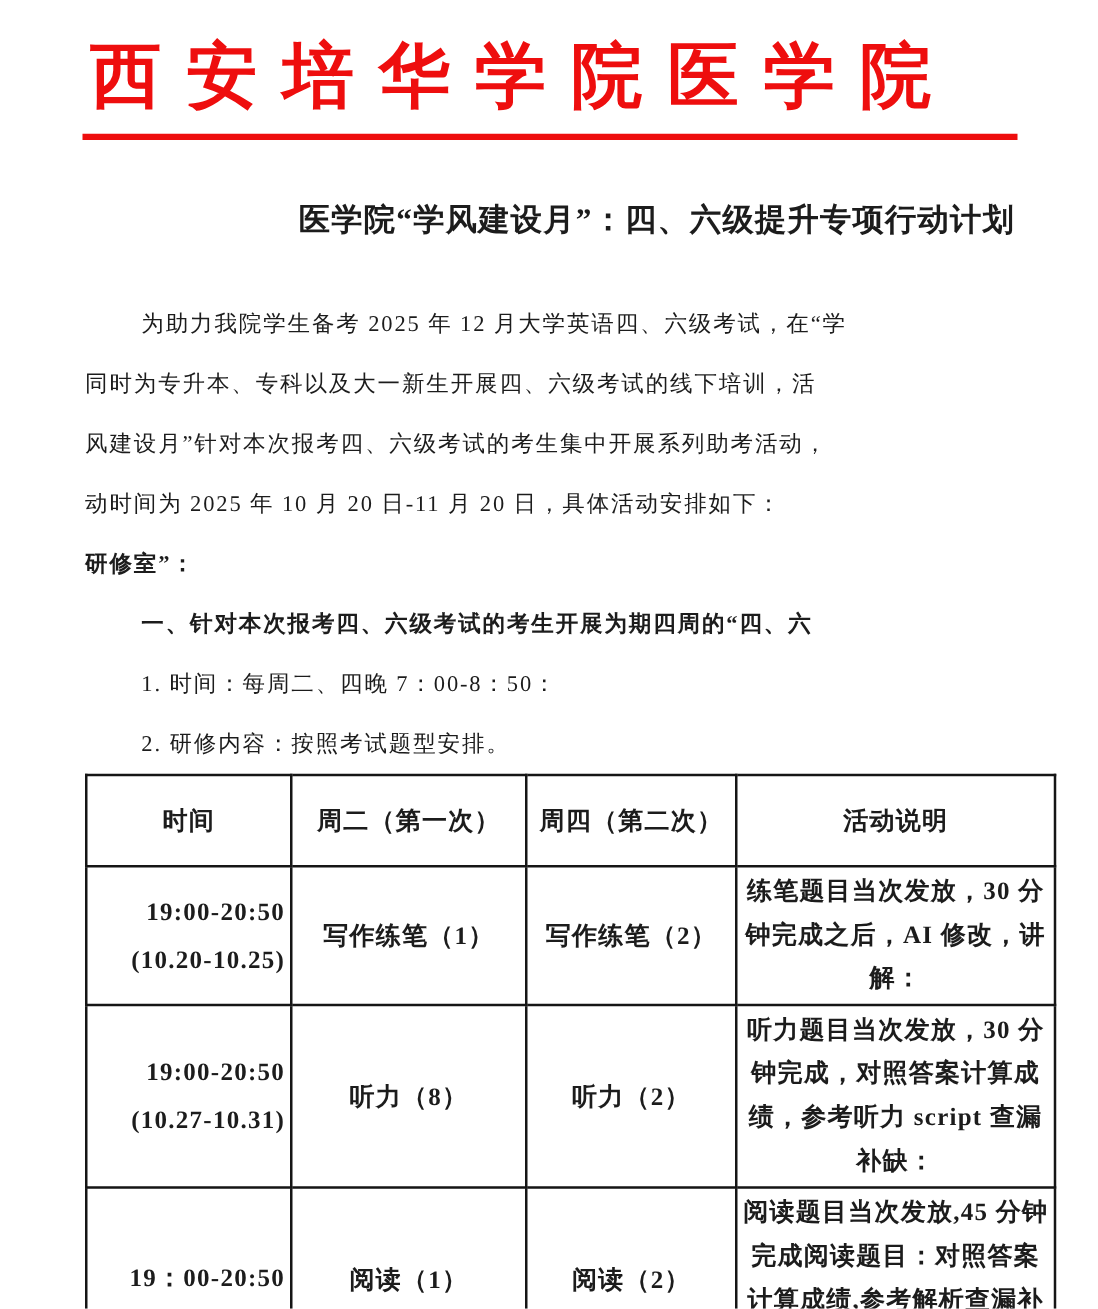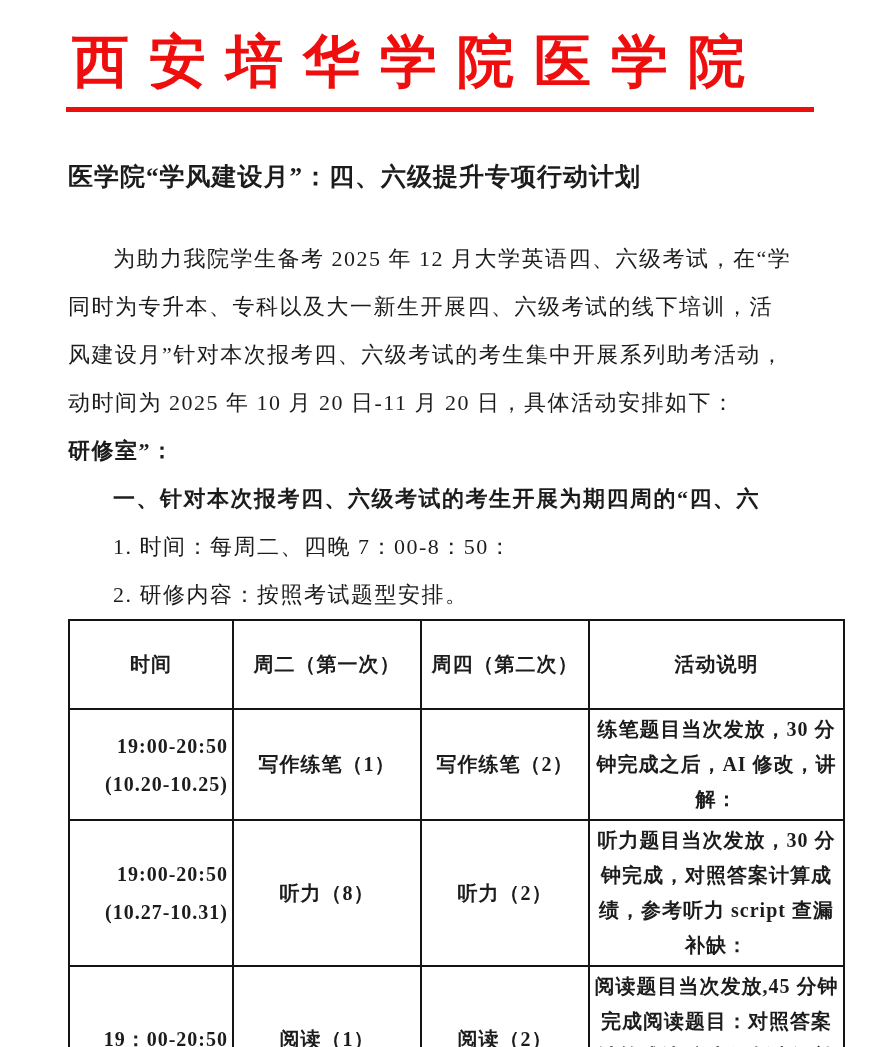--- a/index.html
+++ b/index.html
@@ -37,7 +37,7 @@
   }
   .doc-title{
     margin:48px 66px 16px 68px;
-    text-align:left;
+    text-align:right;
     font-size:25px;
     font-weight:700;
     letter-spacing:1px;

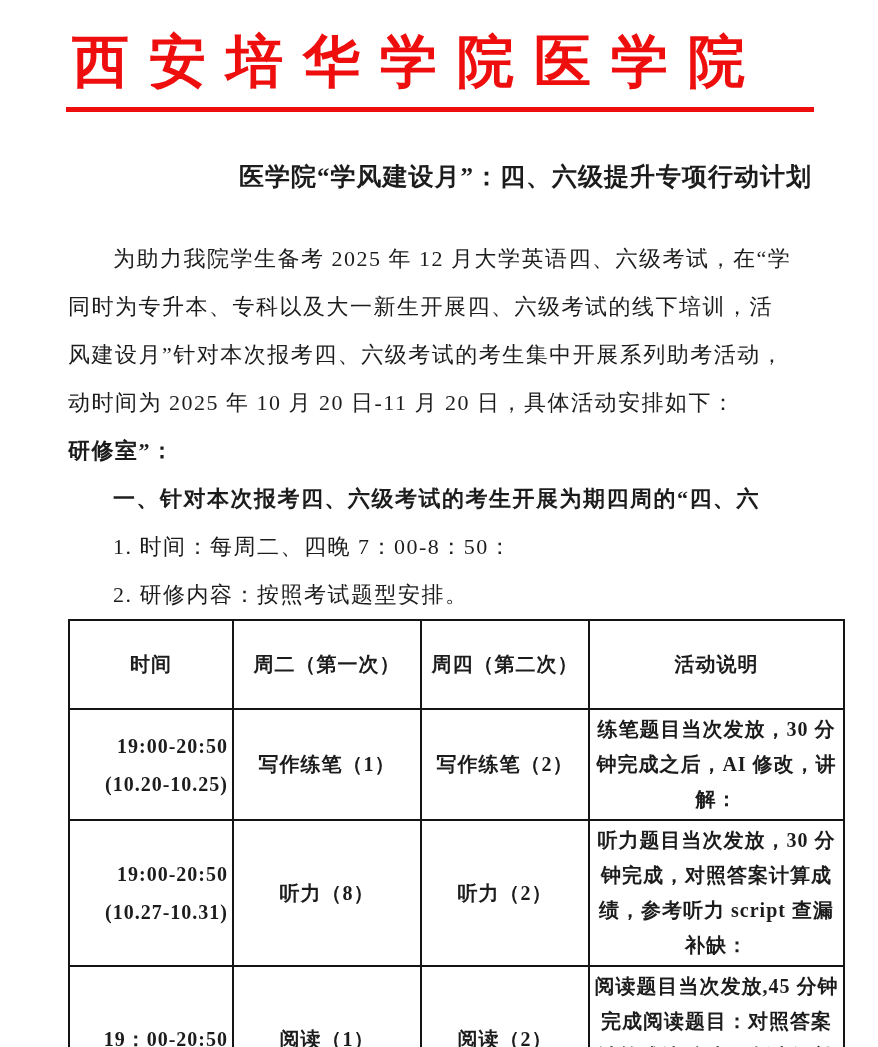--- a/index.html
+++ b/index.html
@@ -47,7 +47,7 @@
   .body-text{
     margin-top:42px;
     padding:0 62px 0 68px;
-    font-size:22px;
+    font-size:18px;
     letter-spacing:1.5px;
   }
   .line{

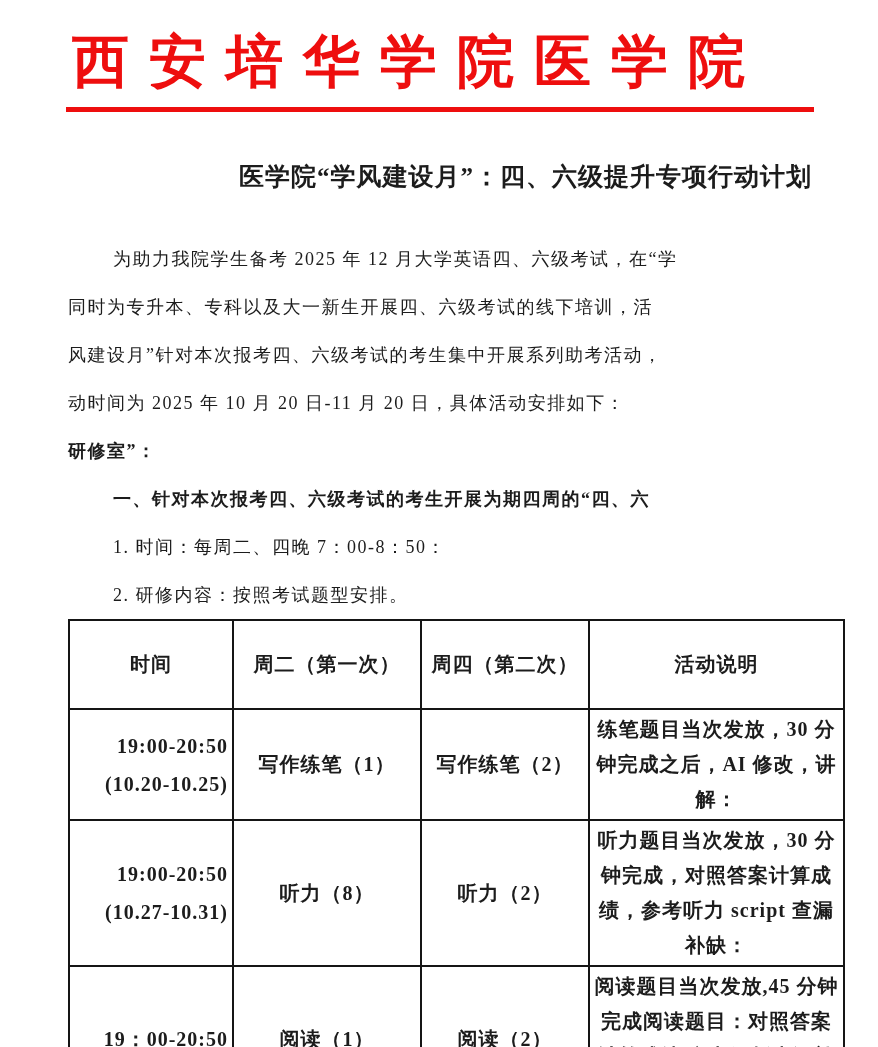--- a/index.html
+++ b/index.html
@@ -76,7 +76,7 @@
   col.c-tue{width:188px;}
   col.c-thu{width:168px;}
   col.c-desc{width:255px;}
-  tr.hdr{height:89px;}
+  tr.hdr{height:73px;}
   tr.r1{height:75px;}
   tr.r2{height:105px;}
   tr.r3{height:98px;}

